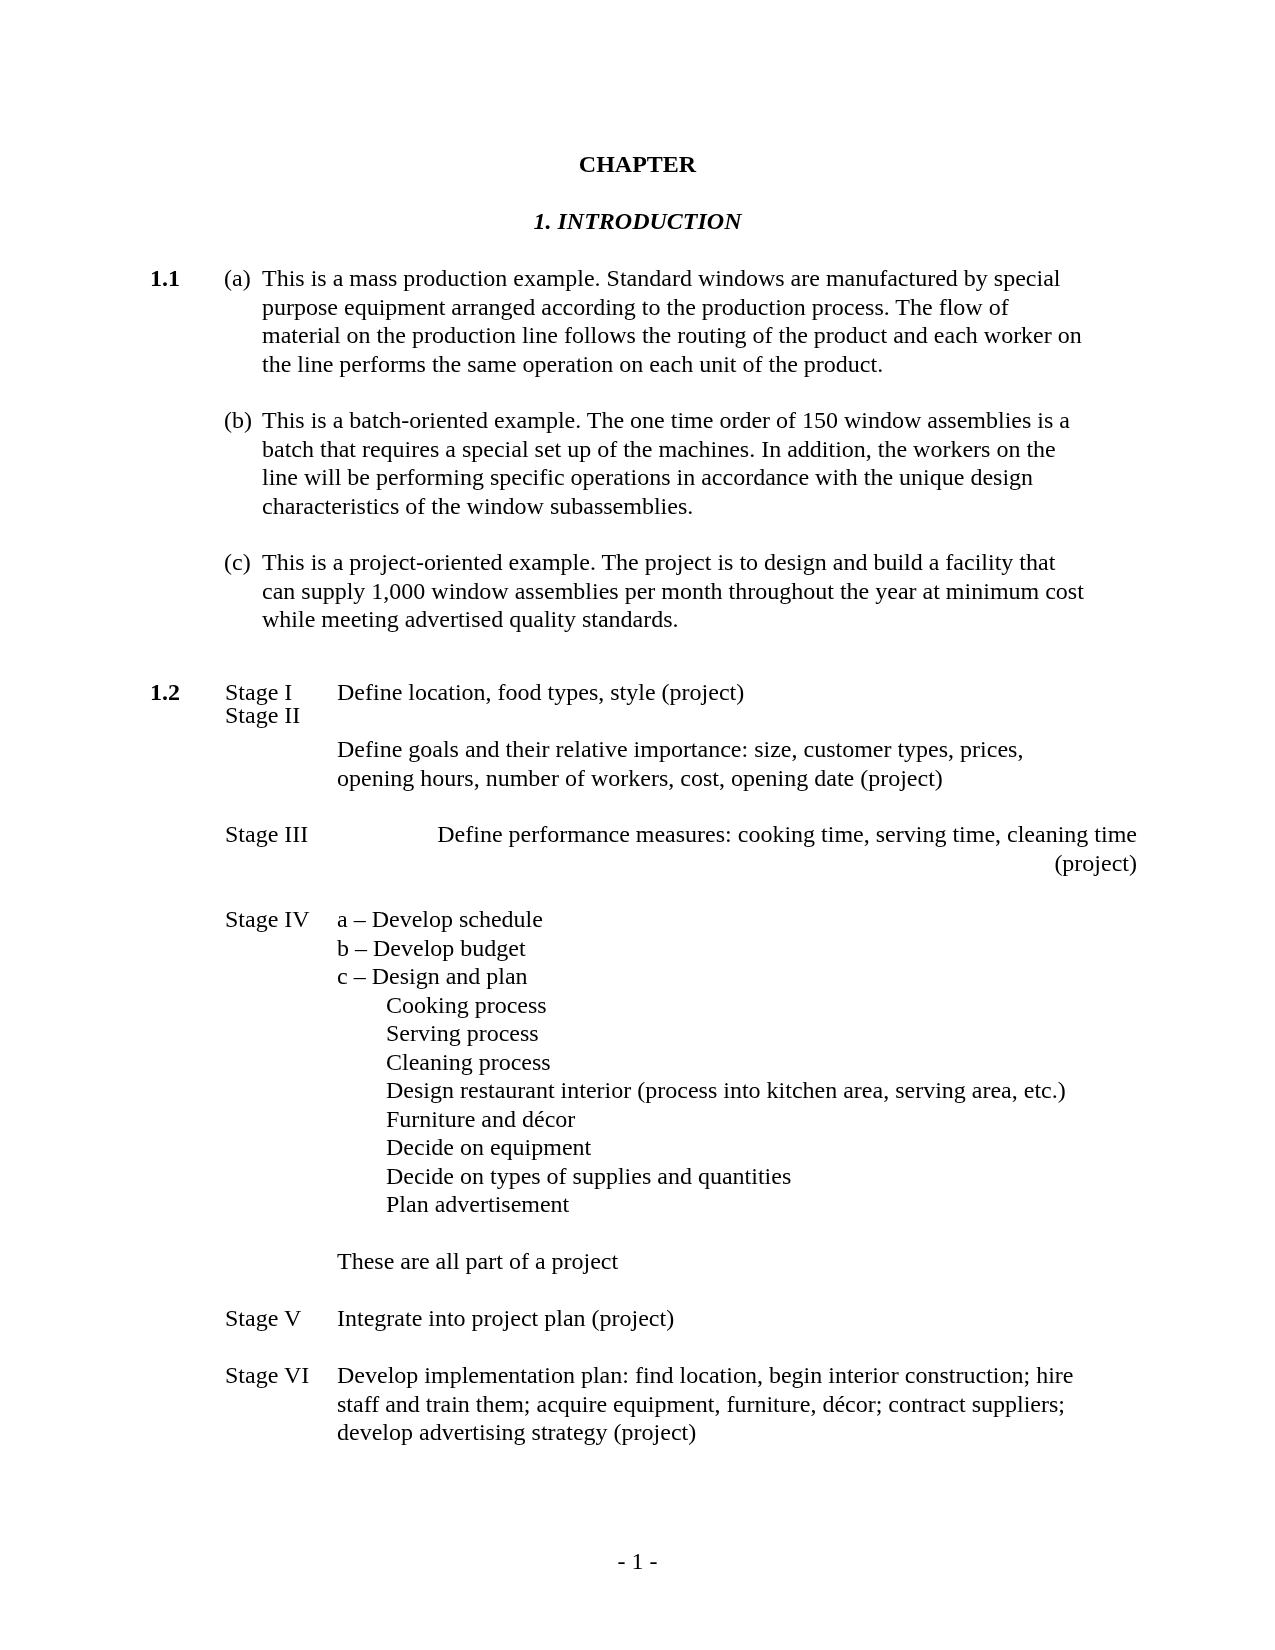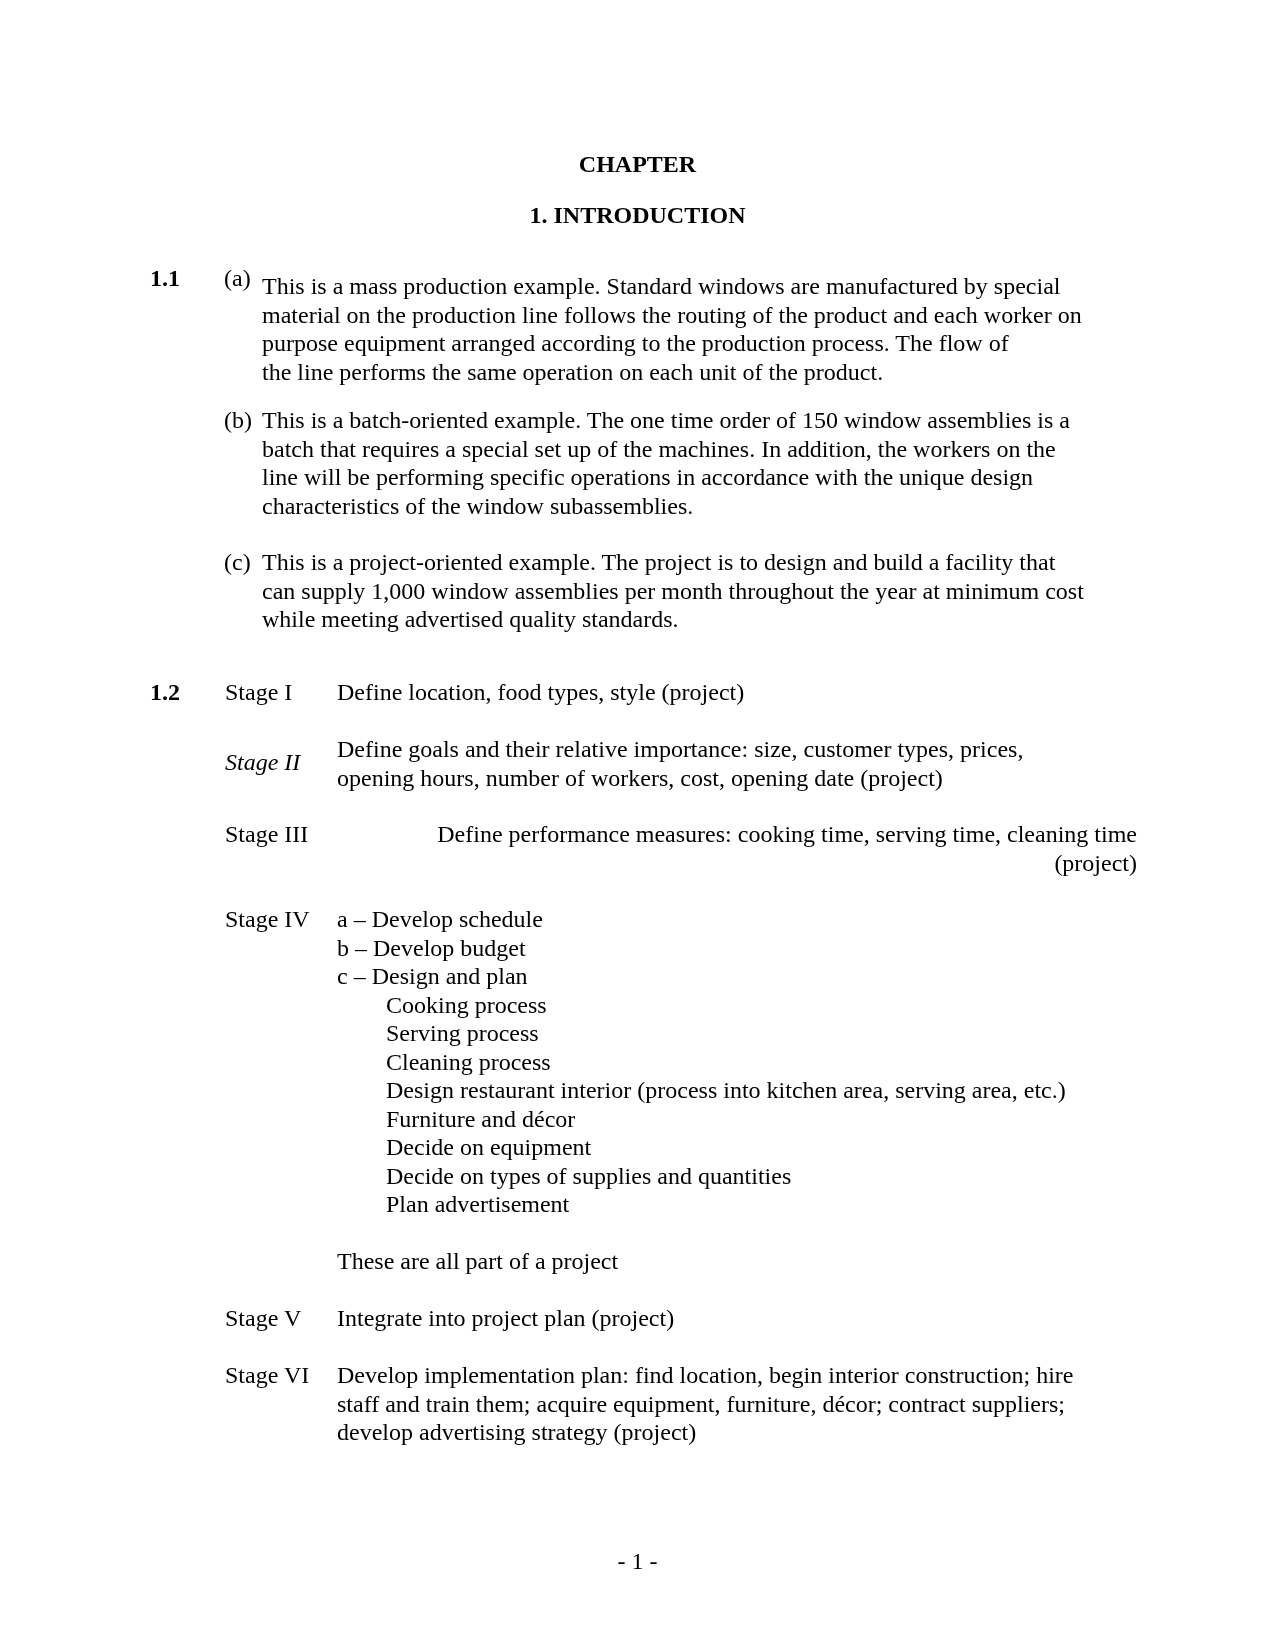--- a/index.html
+++ b/index.html
@@ -16,7 +16,7 @@
       font-weight: bold; font-size: 24px;
     }
     .h-chapter { top: 150px; }
-    .h-title { top: 201px; }
+    .h-title { top: 207px; font-style: italic; }
 
     .sec-num { position: absolute; left: 150px; font-weight: bold; }
     .item-label { position: absolute; left: 224px; }

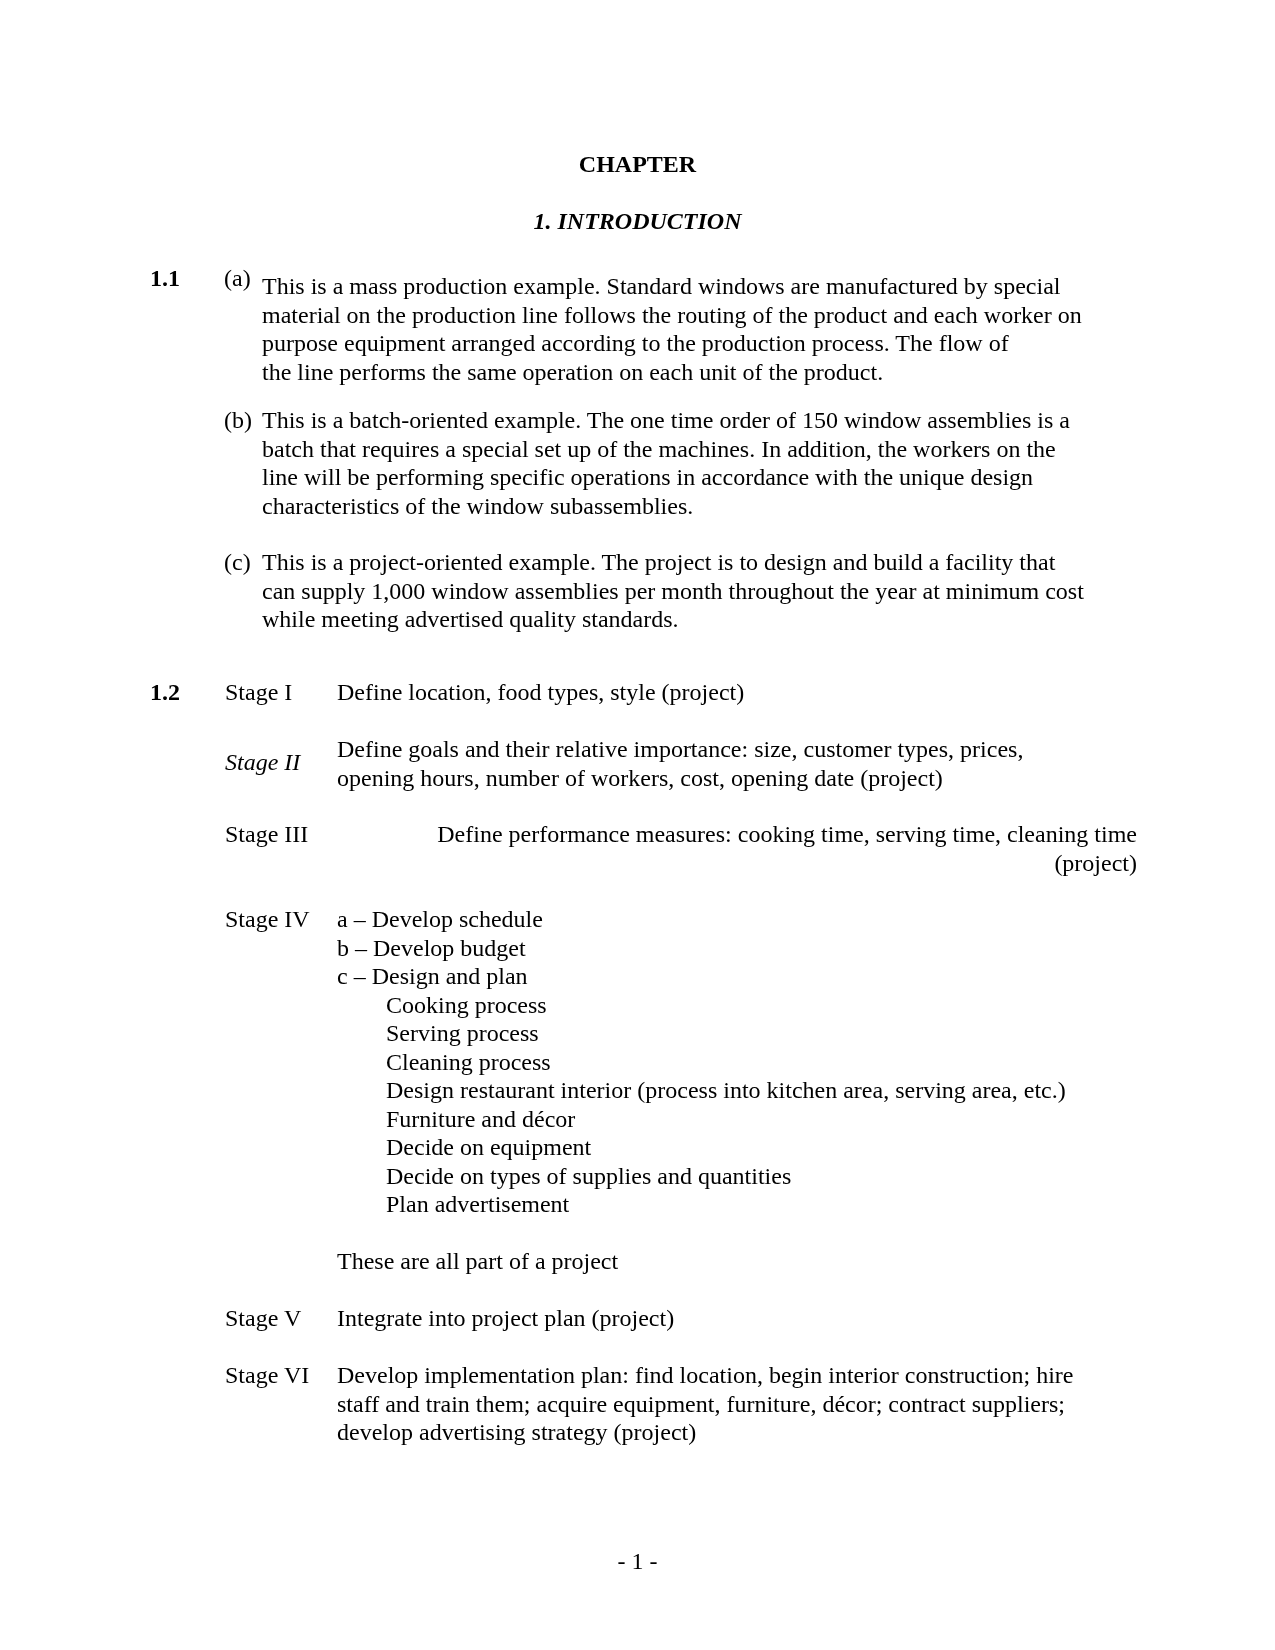--- a/index.html
+++ b/index.html
@@ -45,7 +45,7 @@
 
     <div>
       <div class="item-label" style="top:264px;">(a)</div>
-      <div class="item-text" style="top:272px;">
+      <div class="item-text" style="top:264px;">
         <span class="sub-line">This is a mass production example.  Standard windows are manufactured by special</span>
         <span class="sub-line">material on the production line follows the routing of the product and each worker on</span>
         <span class="sub-line">purpose equipment arranged according to the production process.  The flow of</span>

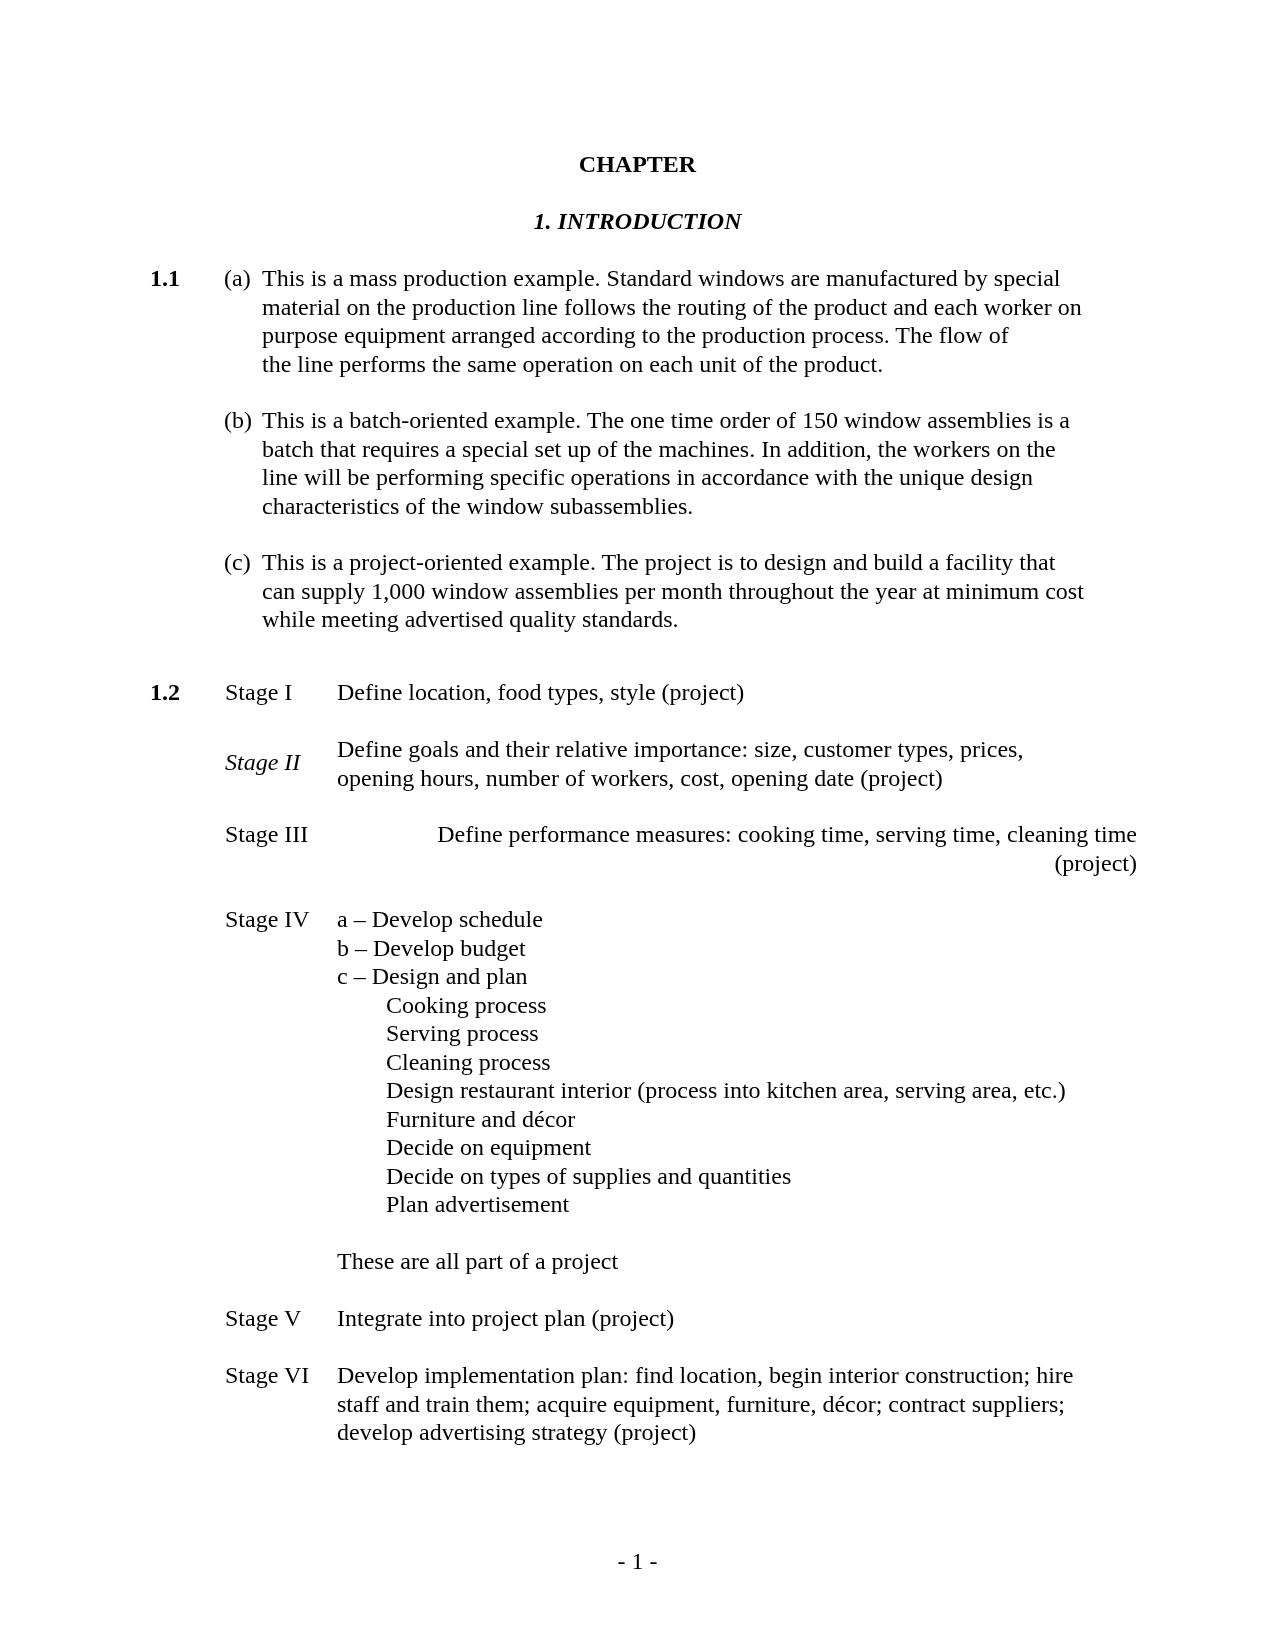--- a/index.html
+++ b/index.html
@@ -47,8 +47,8 @@
       <div class="item-label" style="top:264px;">(a)</div>
       <div class="item-text" style="top:264px;">
         <span class="sub-line">This is a mass production example.  Standard windows are manufactured by special</span>
+        <span class="sub-line">purpose equipment arranged according to the production process.  The flow of</span>
         <span class="sub-line">material on the production line follows the routing of the product and each worker on</span>
-        <span class="sub-line">purpose equipment arranged according to the production process.  The flow of</span>
         <span class="sub-line">the line performs the same operation on each unit of the product.</span>
       </div>
     </div>

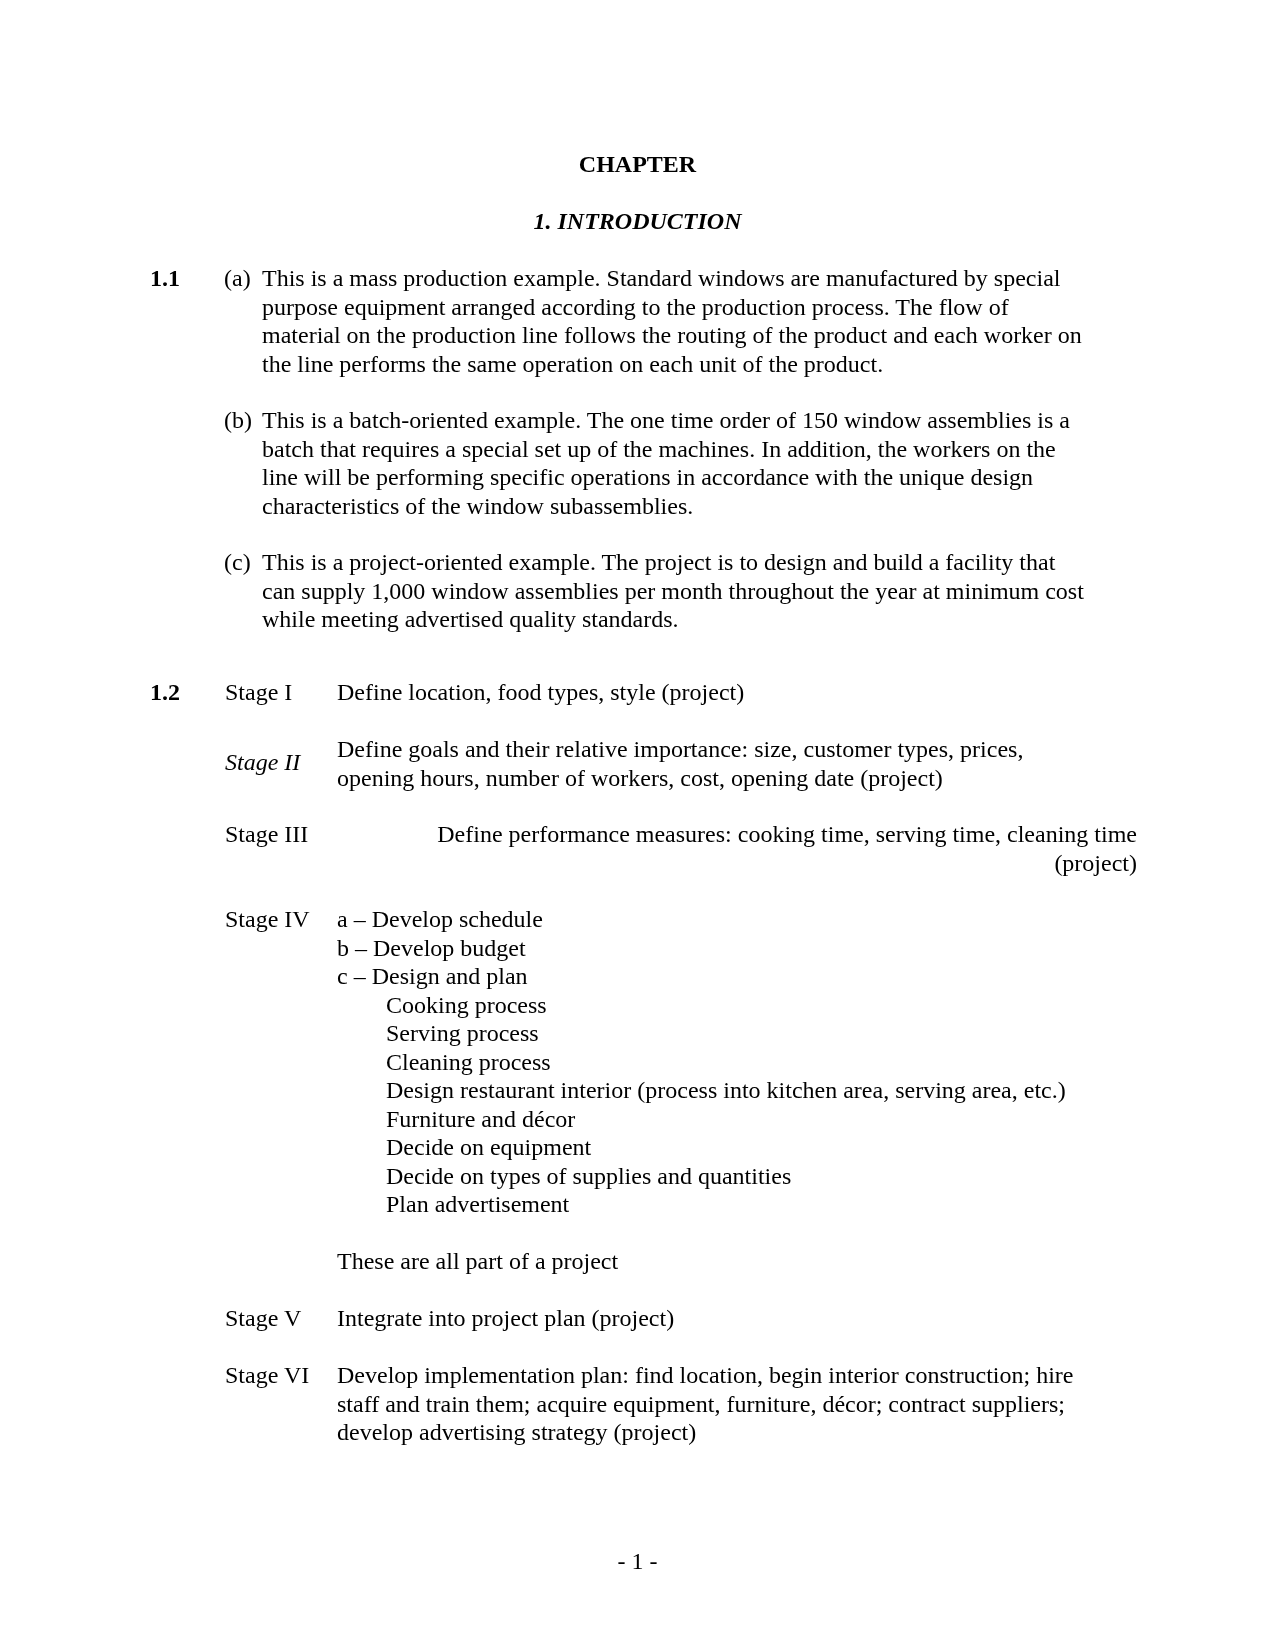--- a/index.html
+++ b/index.html
@@ -84,7 +84,7 @@
     </div>
 
     <div>
-      <div class="stage-label" style="top:748px;font-style:italic;">Stage II</div>
+      <div class="stage-label" style="top:701px;">Stage II</div>
       <div class="stage-text" style="top:735px;">
         <span class="sub-line">Define goals and their relative importance: size, customer types, prices,</span>
         <span class="sub-line">opening hours, number of workers, cost, opening date (project)</span>

